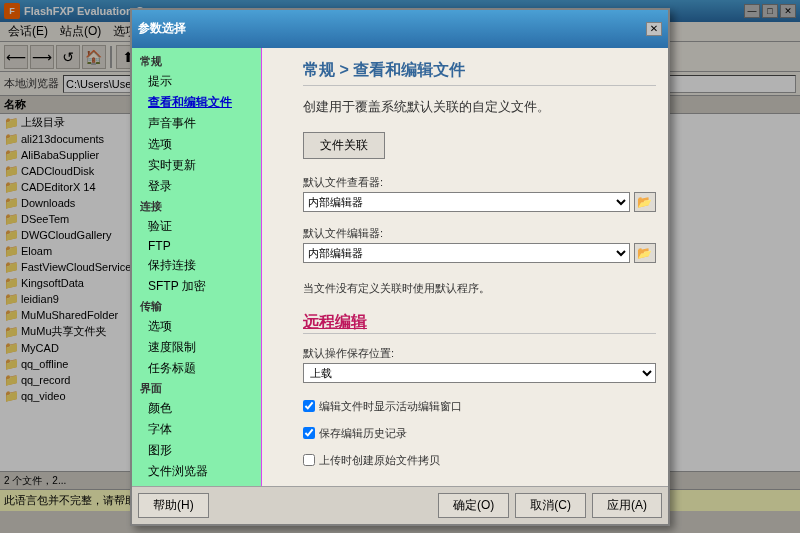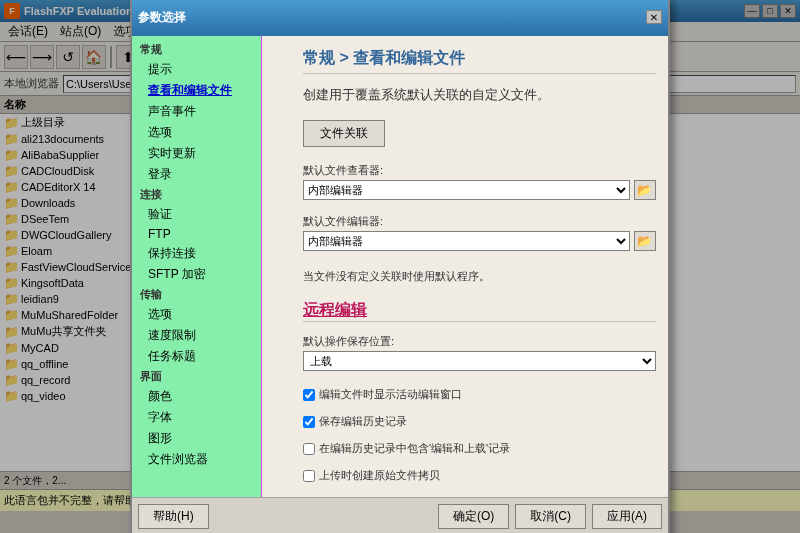--- a/index.html
+++ b/index.html
@@ -318,10 +318,6 @@
         </div>
         <div class="checkbox-row">
           <input type="checkbox" style="">
-          <span class="checkbox-label">在编辑历史记录中包含'编辑和上载'记录</span>
-        </div>
-        <div class="checkbox-row">
-          <input type="checkbox" style="">
           <span class="checkbox-label">上传时创建原始文件拷贝</span>
         </div>
       </div>

